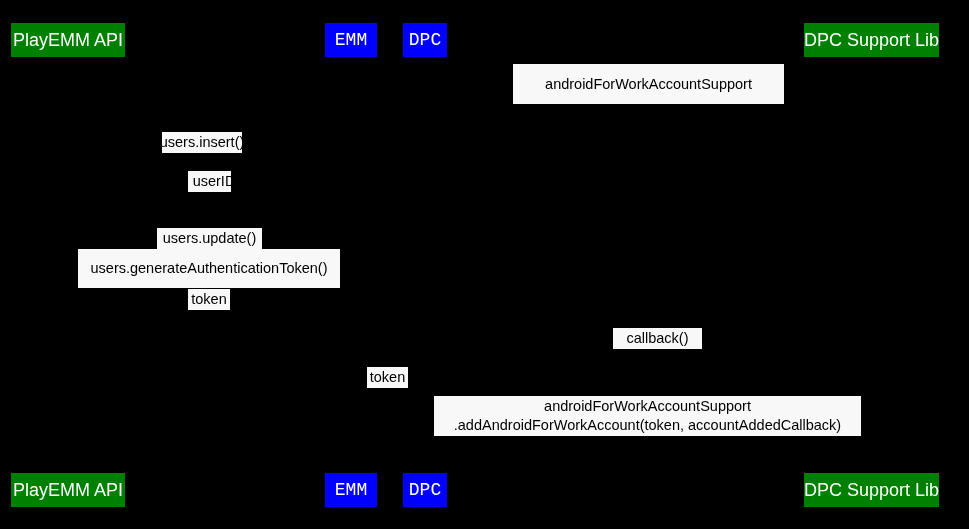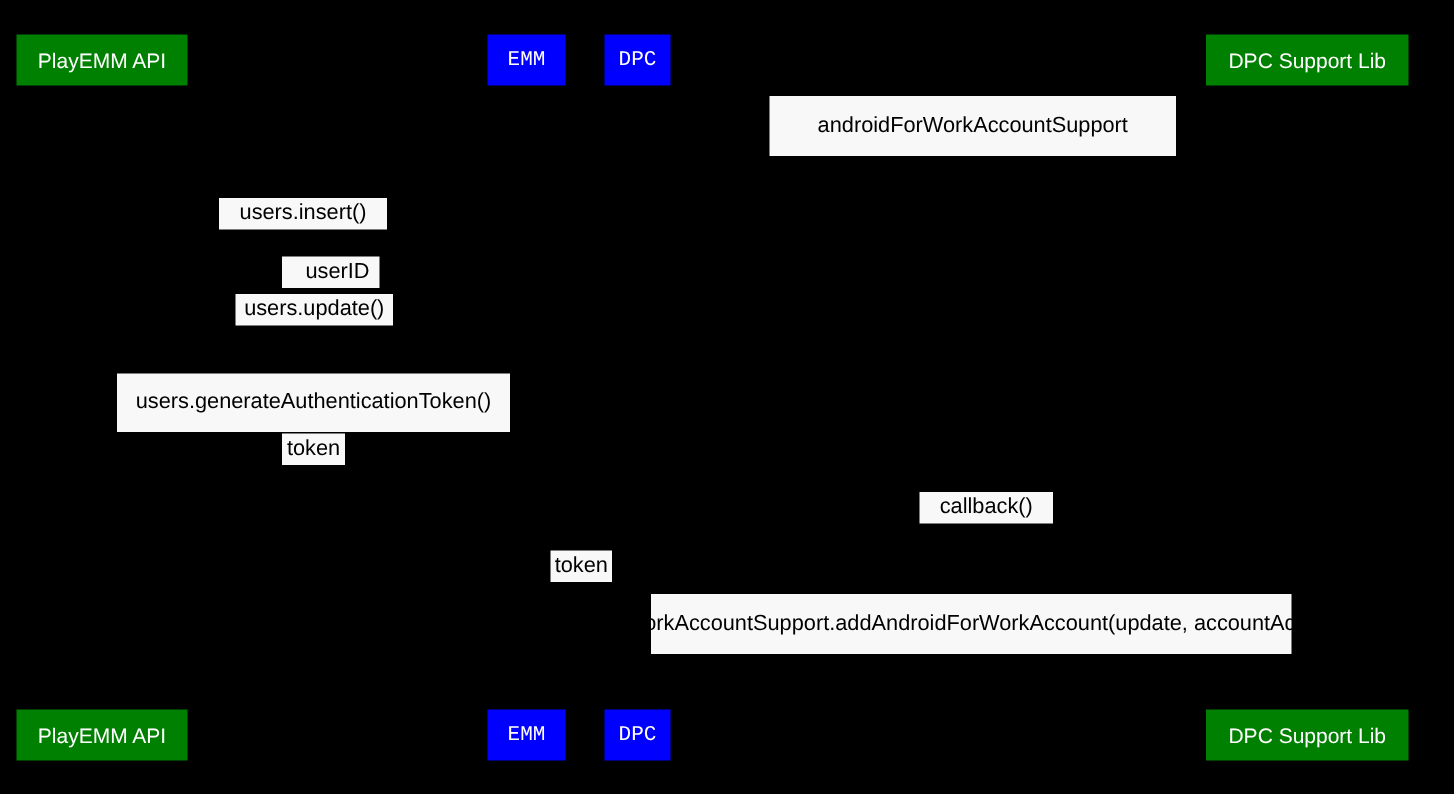--- a/index.html
+++ b/index.html
@@ -21,7 +21,7 @@
     align-items: center;
     justify-content: center;
     color: #ffffff;
-    font-size: 14px;
+    font-size: 18px;
     line-height: 1;
     white-space: nowrap;
     box-sizing: border-box;

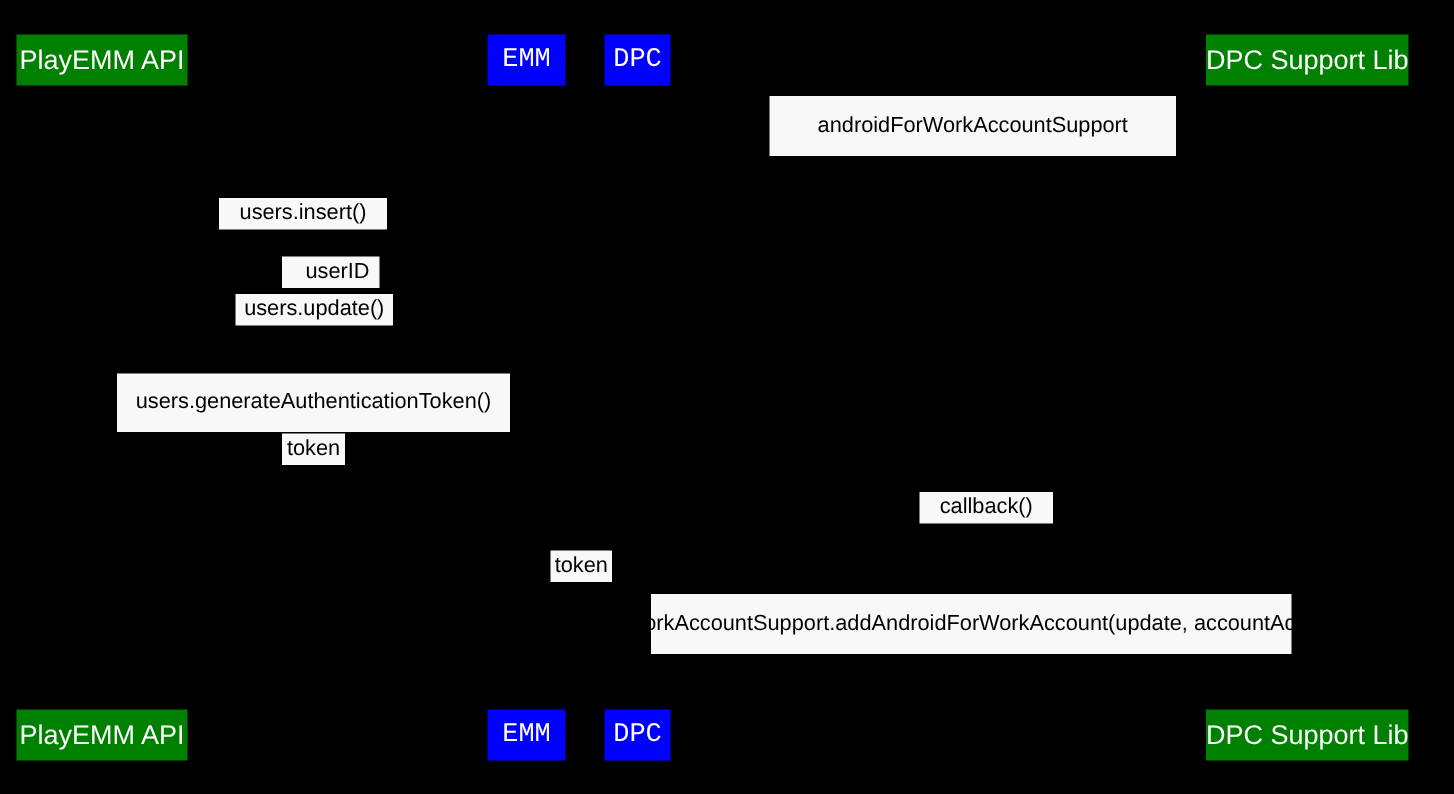--- a/index.html
+++ b/index.html
@@ -40,7 +40,7 @@
     box-sizing: border-box;
     padding: 1px 2px;
     display: flex;
-    flex-direction: row;
+    flex-direction: column;
     align-items: center;
     justify-content: center;
   }

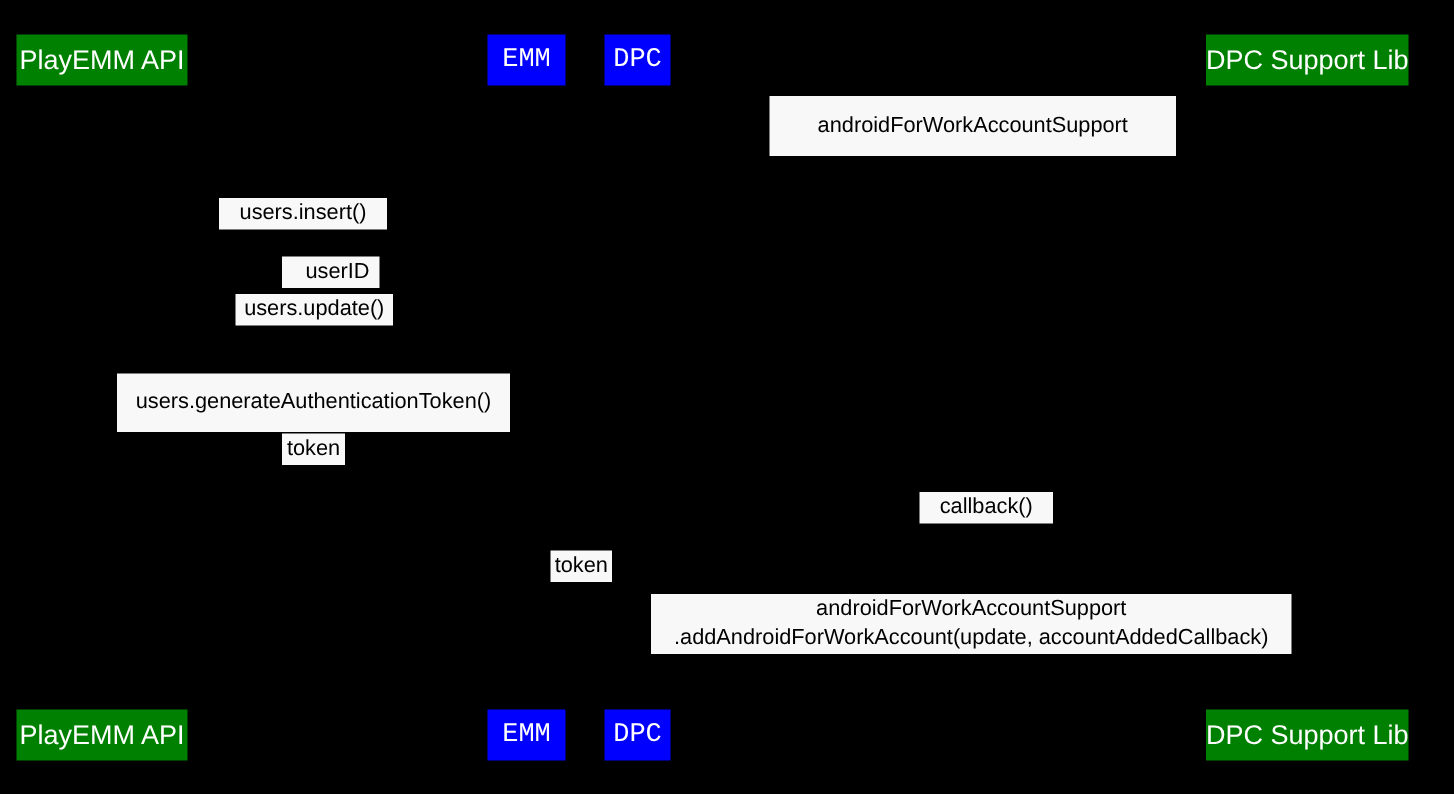--- a/index.html
+++ b/index.html
@@ -59,7 +59,7 @@
     <div class="participant blue" style="left: 403px; top: 473px; width: 44px; height: 34px; background: rgb(0, 0, 255);">DPC</div>
     <div class="participant green" style="left: 804px; top: 473px; width: 135px; height: 34px; background: rgb(0, 128, 0);">DPC Support Lib</div>
     <div class="msg-label" style="left: 513px; top: 64px; width: 271px; height: 40px;"><span class="line">androidForWorkAccountSupport</span></div>
-    <div class="msg-label" style="left: 146px; top: 132px; width: 112px; height: 21px;"><span class="line">users.insert()</span></div>
+    <div class="msg-label" style="left: 162px; top: 132px; width: 80px; height: 21px;"><span class="line">users.insert()</span></div>
     <div class="msg-label" style="left: 188px; top: 171px; width: 65px; height: 21px; padding-left: 11px;"><span class="line">userID</span></div>
     <div class="msg-label" style="left: 157px; top: 196px; width: 105px; height: 21px;"><span class="line">users.update()</span></div>
     <div class="msg-label" style="left: 78px; top: 249px; width: 262px; height: 39px;"><span class="line">users.generateAuthenticationToken()</span></div>

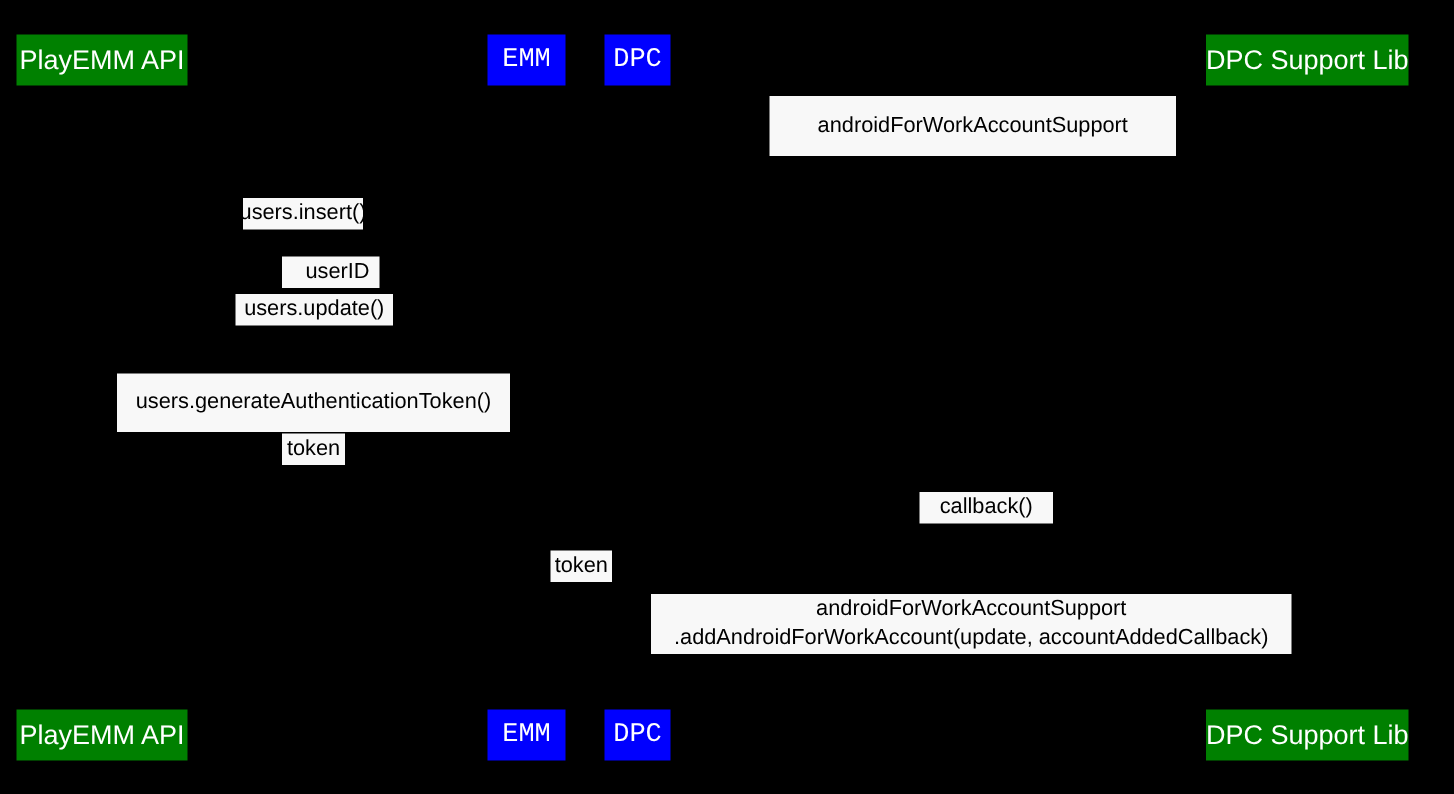--- a/index.html
+++ b/index.html
@@ -60,7 +60,7 @@
     <div class="participant green" style="left: 804px; top: 473px; width: 135px; height: 34px; background: rgb(0, 128, 0);">DPC Support Lib</div>
     <div class="msg-label" style="left: 513px; top: 64px; width: 271px; height: 40px;"><span class="line">androidForWorkAccountSupport</span></div>
     <div class="msg-label" style="left: 162px; top: 132px; width: 80px; height: 21px;"><span class="line">users.insert()</span></div>
-    <div class="msg-label" style="left: 188px; top: 171px; width: 65px; height: 21px; padding-left: 11px;"><span class="line">userID</span></div>
+    <div class="msg-label" style="left: 188px; top: 171px; width: 43px; height: 21px; padding-left: 11px;"><span class="line">userID</span></div>
     <div class="msg-label" style="left: 157px; top: 196px; width: 105px; height: 21px;"><span class="line">users.update()</span></div>
     <div class="msg-label" style="left: 78px; top: 249px; width: 262px; height: 39px;"><span class="line">users.generateAuthenticationToken()</span></div>
     <div class="msg-label" style="left: 188px; top: 289px; width: 42px; height: 21px;"><span class="line">token</span></div>

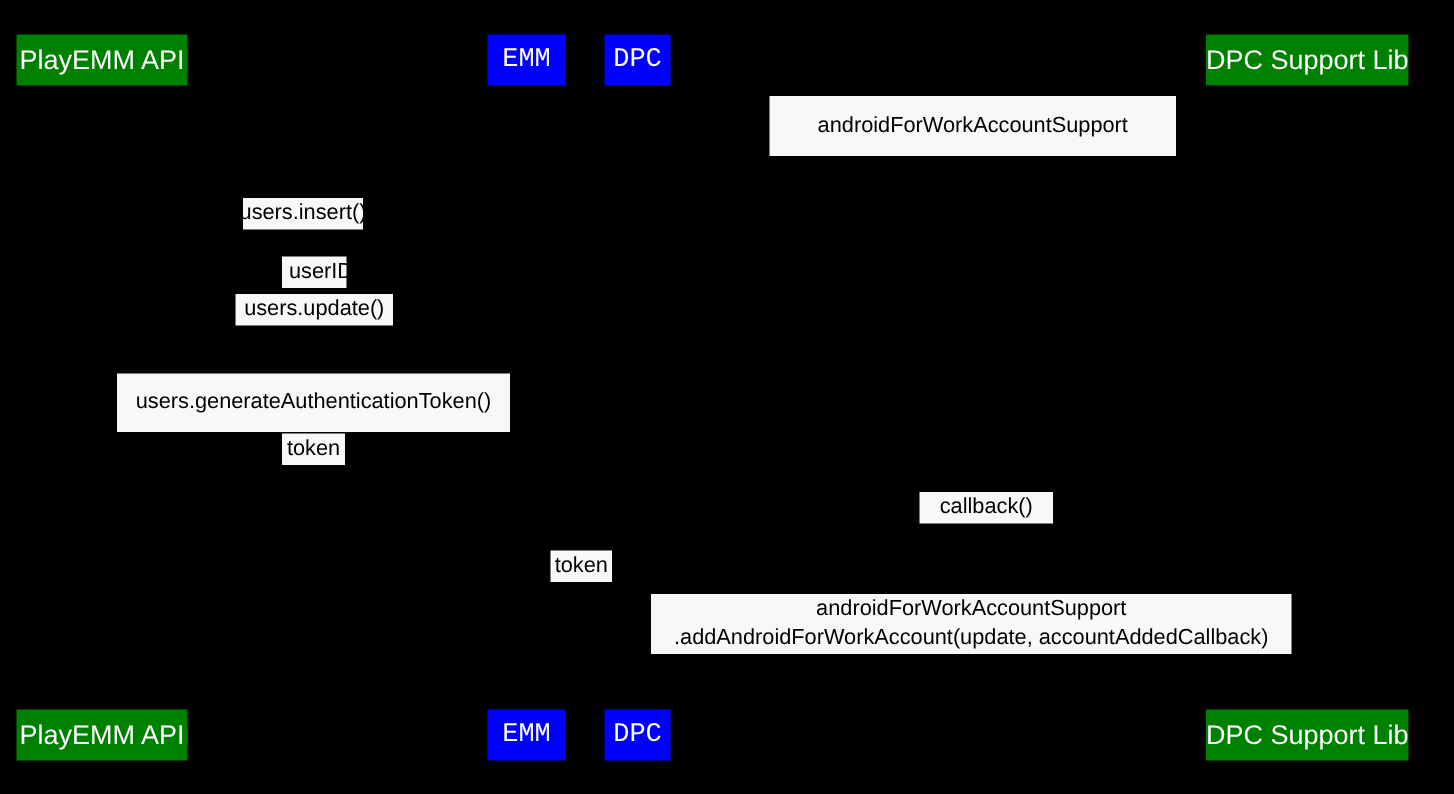--- a/index.html
+++ b/index.html
@@ -61,7 +61,7 @@
     <div class="msg-label" style="left: 513px; top: 64px; width: 271px; height: 40px;"><span class="line">androidForWorkAccountSupport</span></div>
     <div class="msg-label" style="left: 162px; top: 132px; width: 80px; height: 21px;"><span class="line">users.insert()</span></div>
     <div class="msg-label" style="left: 188px; top: 171px; width: 43px; height: 21px; padding-left: 11px;"><span class="line">userID</span></div>
-    <div class="msg-label" style="left: 157px; top: 196px; width: 105px; height: 21px;"><span class="line">users.update()</span></div>
+    <div class="msg-label" style="left: 157px; top: 228px; width: 105px; height: 21px;"><span class="line">users.update()</span></div>
     <div class="msg-label" style="left: 78px; top: 249px; width: 262px; height: 39px;"><span class="line">users.generateAuthenticationToken()</span></div>
     <div class="msg-label" style="left: 188px; top: 289px; width: 42px; height: 21px;"><span class="line">token</span></div>
     <div class="msg-label" style="left: 613px; top: 328px; width: 89px; height: 21px;"><span class="line">callback()</span></div>

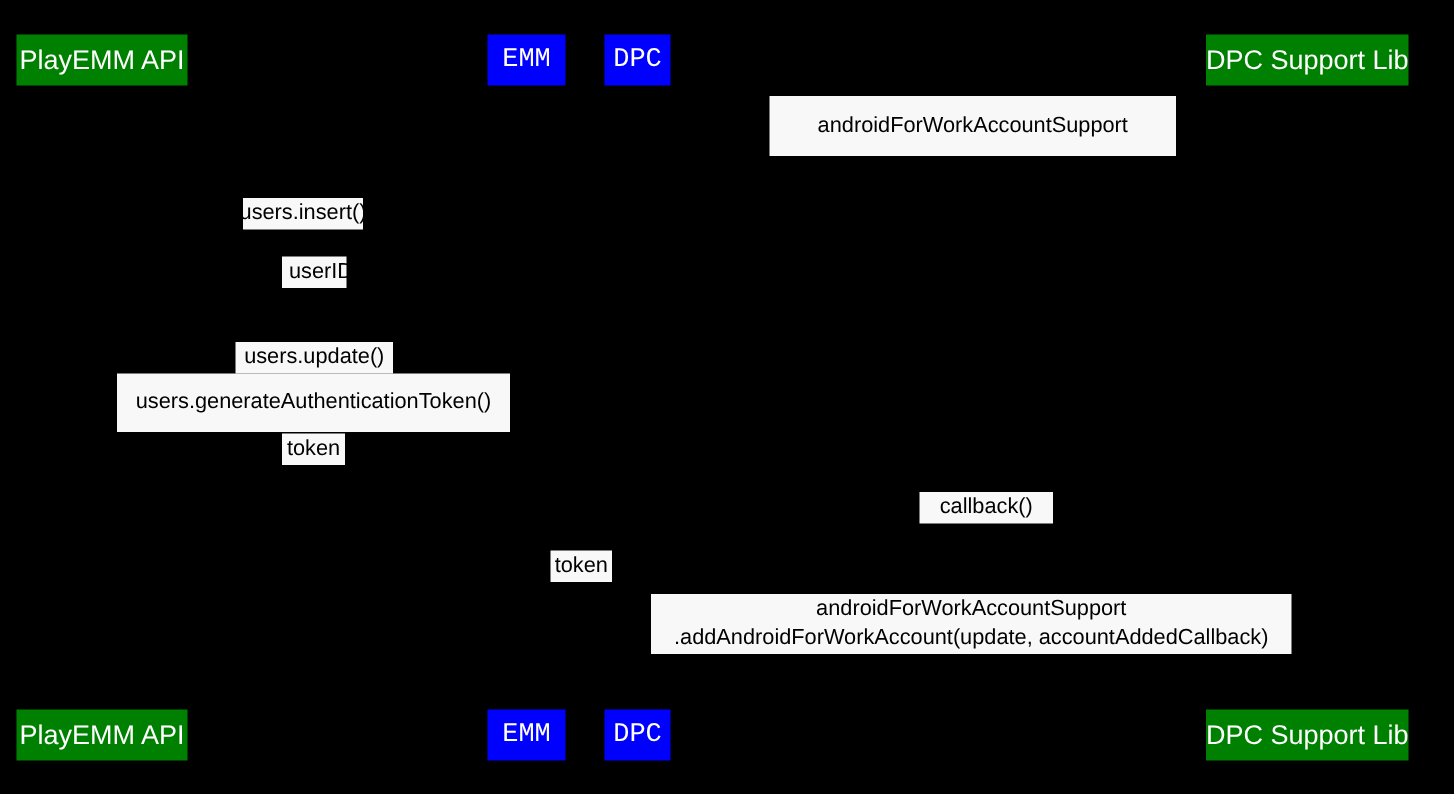--- a/index.html
+++ b/index.html
@@ -66,7 +66,7 @@
     <div class="msg-label" style="left: 188px; top: 289px; width: 42px; height: 21px;"><span class="line">token</span></div>
     <div class="msg-label" style="left: 613px; top: 328px; width: 89px; height: 21px;"><span class="line">callback()</span></div>
     <div class="msg-label" style="left: 367px; top: 367px; width: 41px; height: 21px;"><span class="line">token</span></div>
-    <div class="msg-label" style="left: 434px; top: 396px; width: 427px; height: 40px;"><span class="line">androidForWorkAccountSupport</span><span class="line">.addAndroidForWorkAccount(update, accountAddedCallback)</span></div>
+    <div class="msg-label" style="left: 434px; top: 396px; width: 427px; height: 40px;"><span class="line">androidForWorkAccountSupport</span><span class="line">.addAndroidForWorkAccount(token, accountAddedCallback)</span></div>
   </div>
 
 </body></html>

